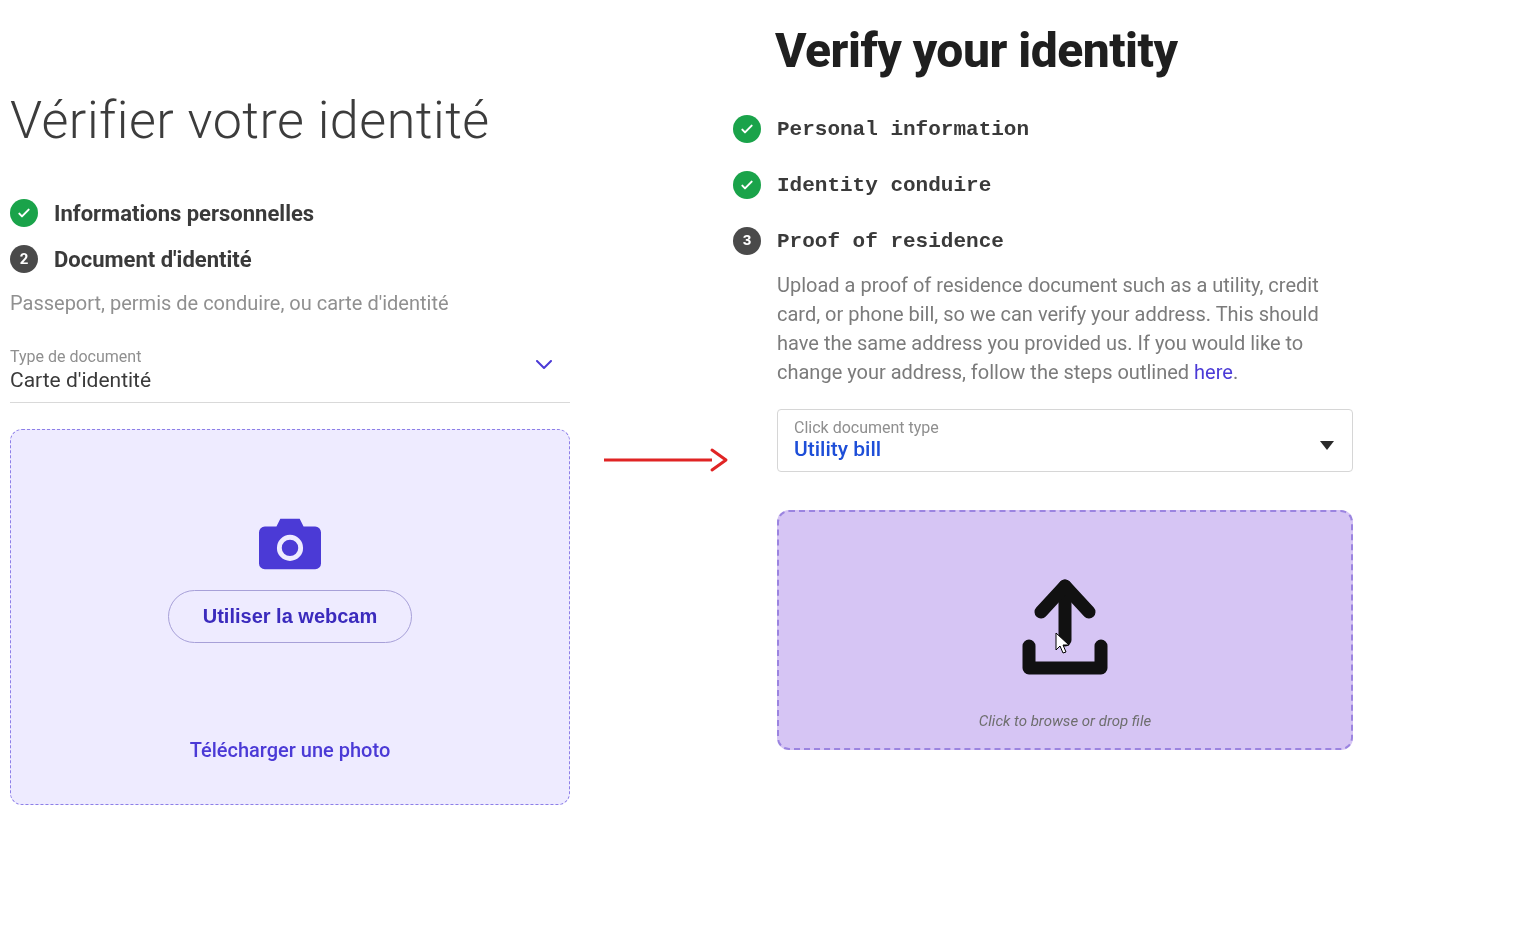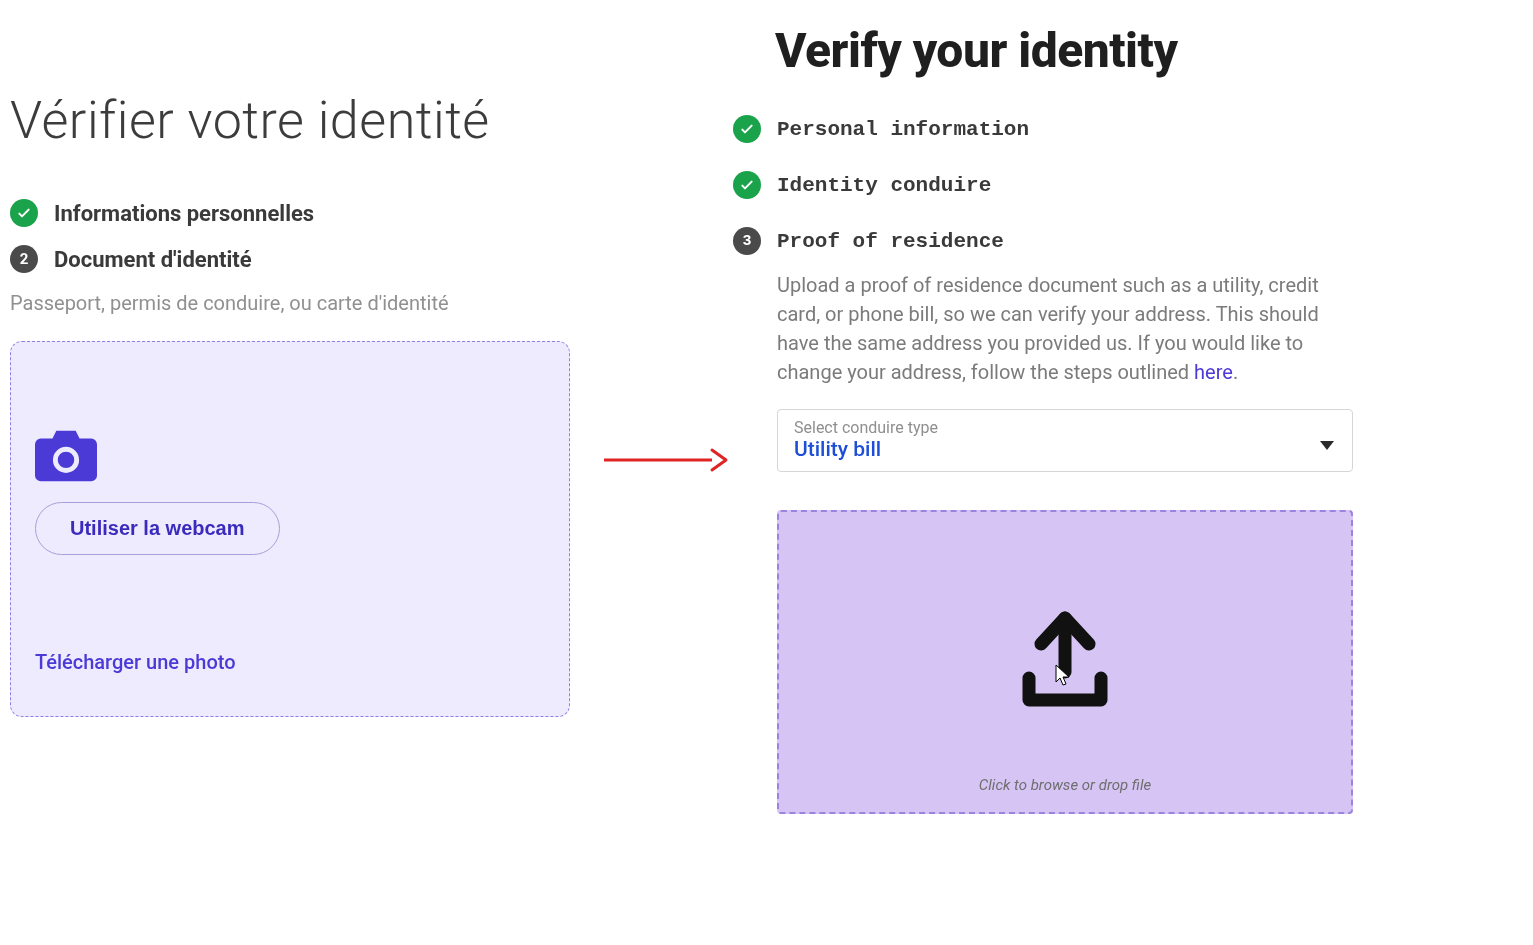--- a/index.html
+++ b/index.html
@@ -224,6 +224,15 @@
 
   <div class="step-sub">Passeport, permis de conduire, ou carte d'identité</div>
 
+  <div class="select-wrap-left">
+    <div class="select-label-left">Type de document</div>
+    <div class="select-value-left">Carte d'identité</div>
+    <div class="select-caret-left">
+      <svg width="16" height="10" viewBox="0 0 16 10">
+          <path d="M1 1l7 7 7-7" stroke="#4b3ad6" stroke-width="2" fill="none" stroke-linecap="round" stroke-linejoin="round"></path>
+        </svg>
+    </div>
+  </div>
 
   <div class="upload-box-left">
     <div class="camera-icon">

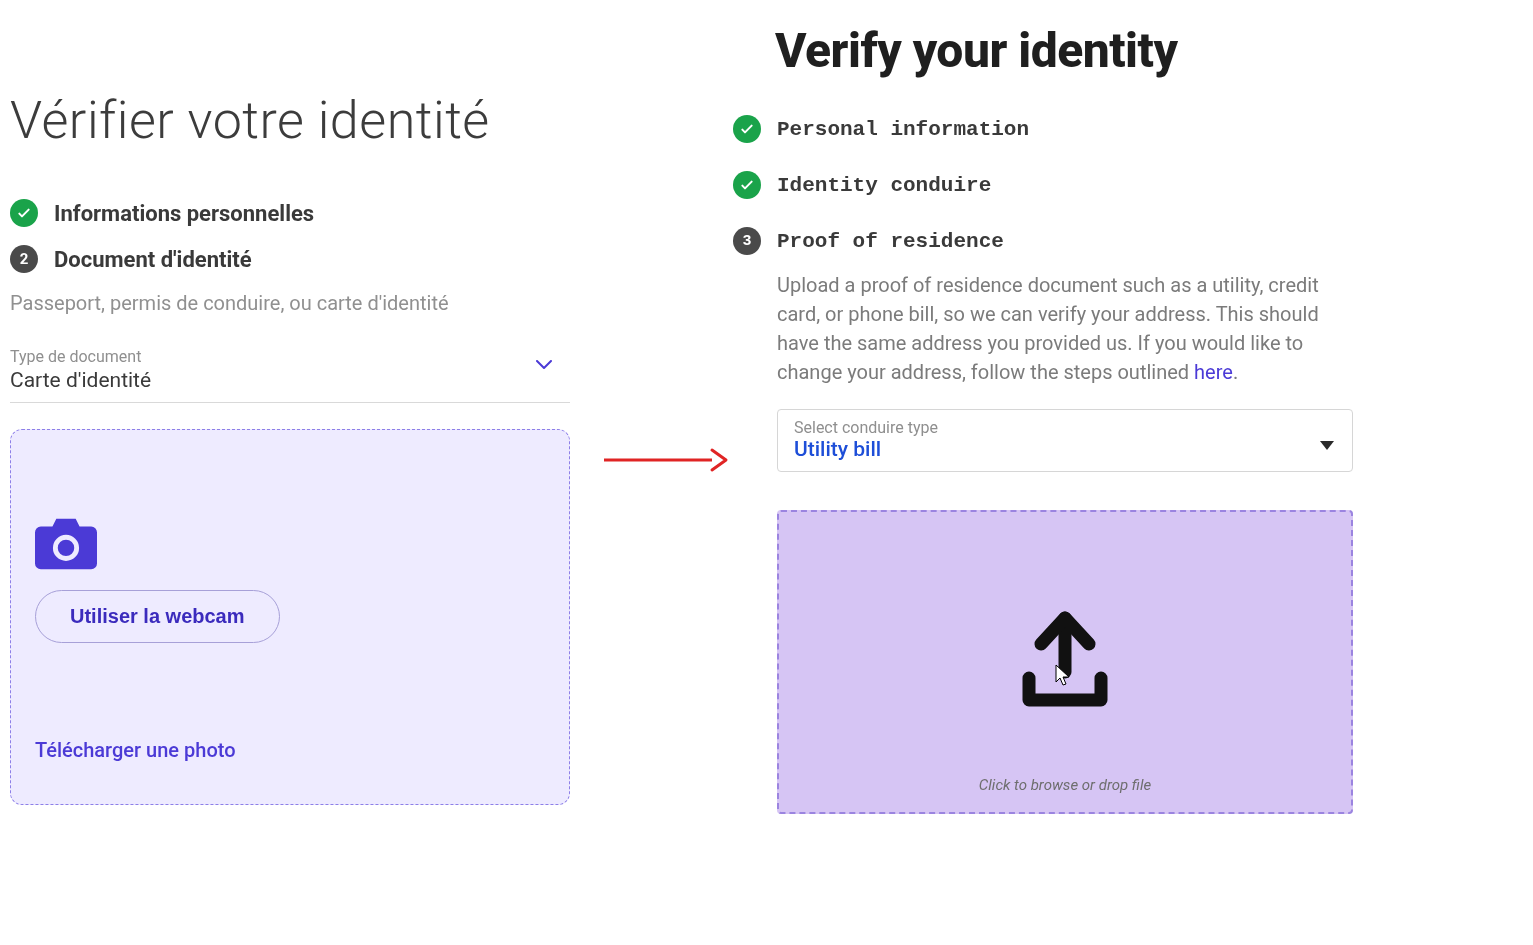--- a/index.html
+++ b/index.html
@@ -284,7 +284,7 @@
   </div>
 
   <div class="select-wrap-right">
-    <div class="select-label-right">Select conduire type</div>
+    <div class="select-label-right">Click document type</div>
     <div class="select-value-right">Utility bill</div>
     <div class="select-caret-right">
       <svg width="14" height="10" viewBox="0 0 14 10">

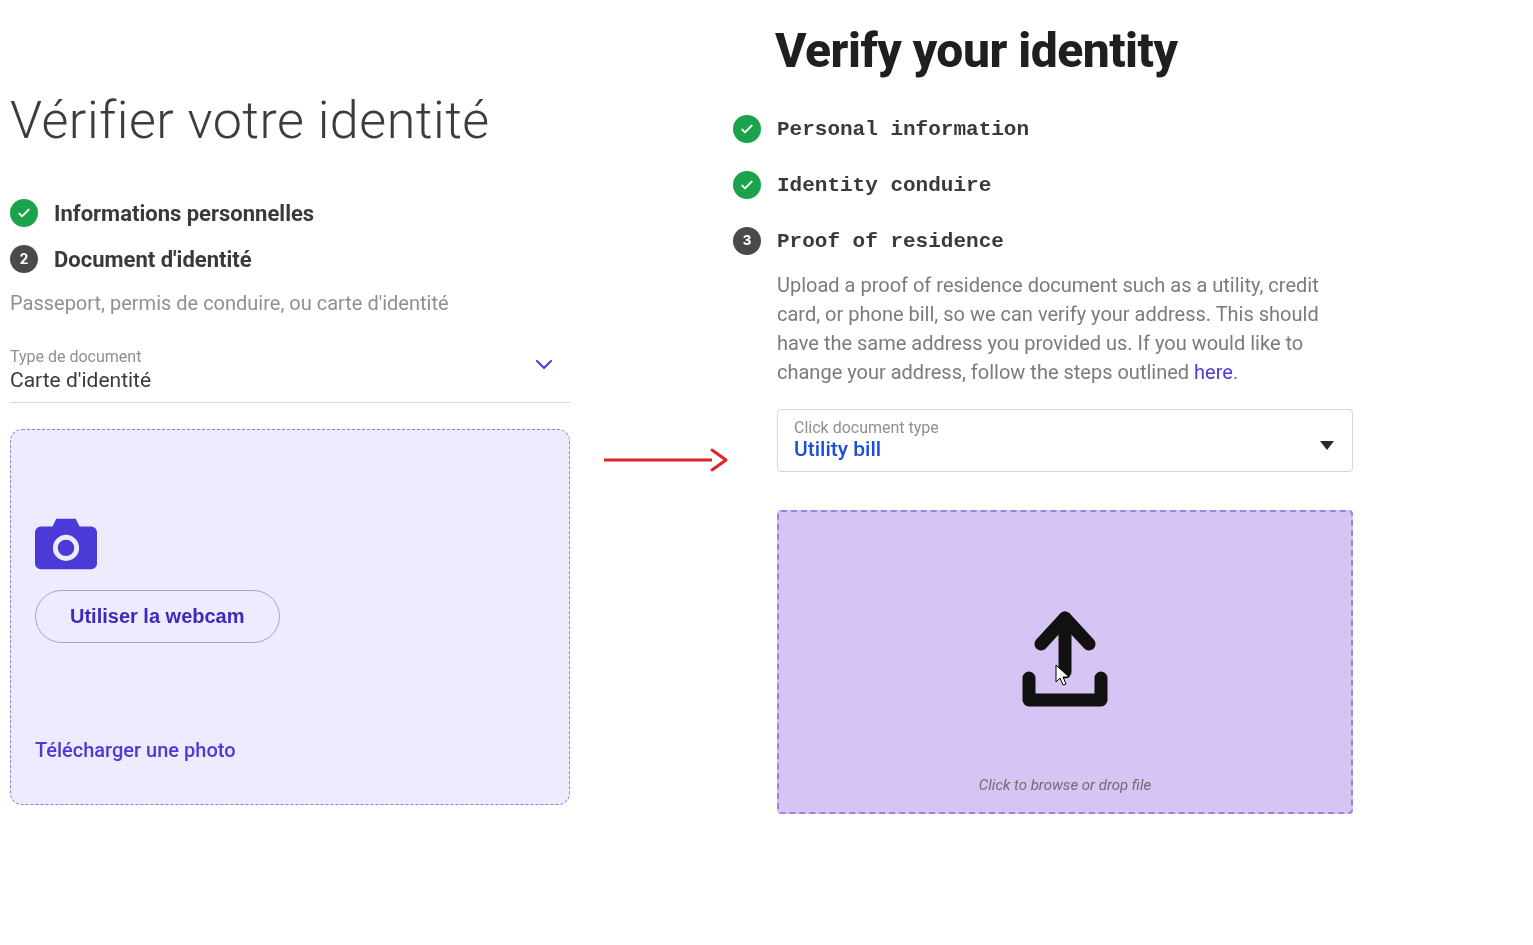--- a/index.html
+++ b/index.html
@@ -86,7 +86,7 @@
     padding: 24px;
     display: flex;
     flex-direction: column;
-    align-items: flex-start;
+    align-items: center;
     justify-content: flex-start;
     padding-top: 88px;
     position: relative;

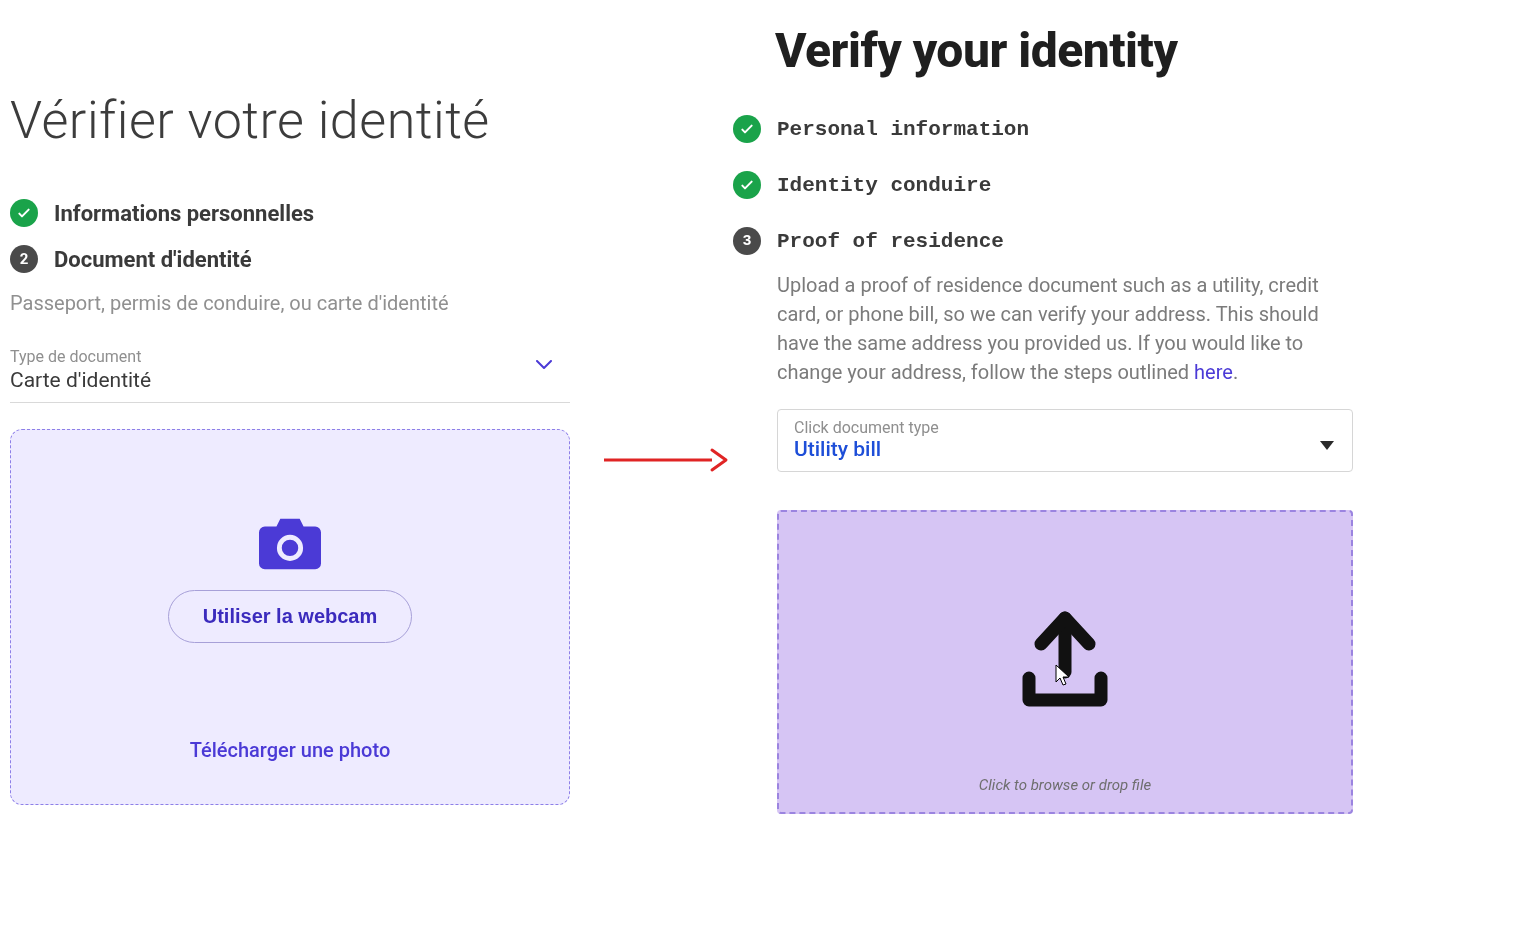--- a/index.html
+++ b/index.html
@@ -179,8 +179,8 @@
     margin-left: 44px;
     border: 2px dashed #9b84e0;
     background: #d6c5f4;
-    border-radius: 4px;
-    height: 304px;
+    border-radius: 12px;
+    height: 240px;
     display: flex;
     flex-direction: column;
     align-items: center;

